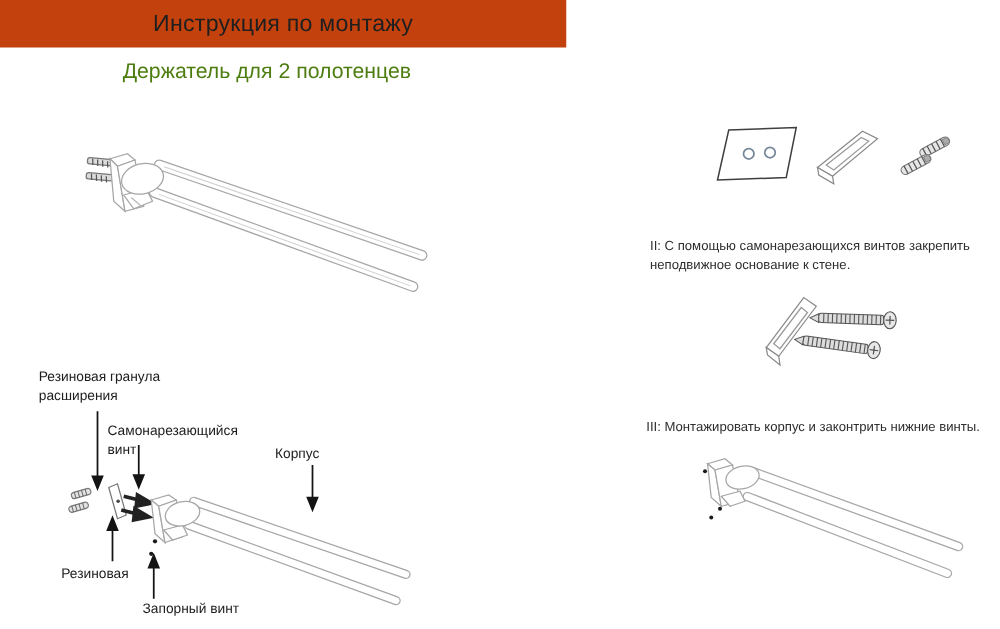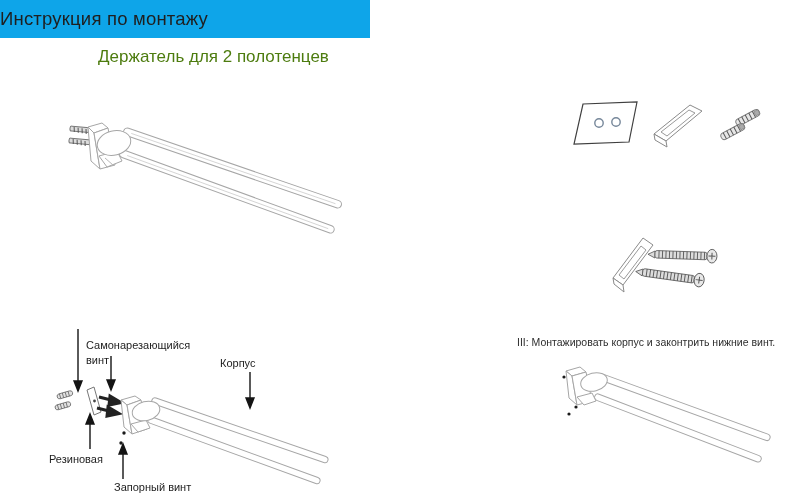--- a/index.html
+++ b/index.html
@@ -8,8 +8,8 @@
     font-family:"Liberation Sans", sans-serif;color:#222;overflow:hidden;
   }
   .title-band{
-    position:absolute;left:0;top:0;width:370px;height:38px;background:#0ea5e9;
-    display:flex;align-items:center;
+    position:absolute;left:0;top:0;width:453px;height:38px;background:#c2410c;
+    display:flex;align-items:center;justify-content:center;
   }
   .title{font-size:18.5px;color:#1f1f1f;letter-spacing:0.2px;}
   .subtitle{

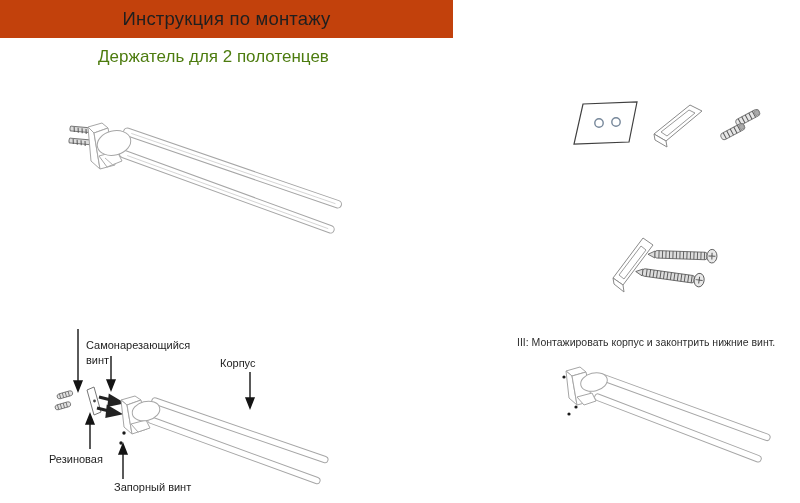--- a/index.html
+++ b/index.html
@@ -135,6 +135,8 @@
   <div class="lbl lbl-osnovanie">Резиновая</div>
   <div class="lbl lbl-zaporny">Запорный винт</div>
 
+  <p class="step step2">II: С помощью самонарезающихся винтов закрепить
+неподвижное основание к стене.</p>
   <p class="step step3">III: Монтажировать корпус и законтрить нижние винт.</p>
 
   <svg class="ill" style="left:555px;top:92px" width="245" height="88" viewBox="0 0 245 88">

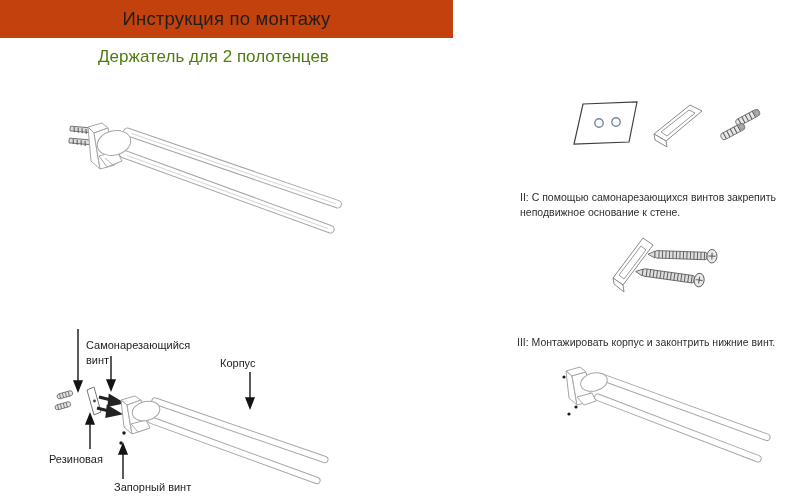--- a/index.html
+++ b/index.html
@@ -129,6 +129,8 @@
     </g>
   </svg>
 
+  <div class="lbl lbl-rubber">Резиновая гранула
+расширения</div>
   <div class="lbl lbl-selftap">Самонарезающийся
 винт</div>
   <div class="lbl lbl-korpus">Корпус</div>

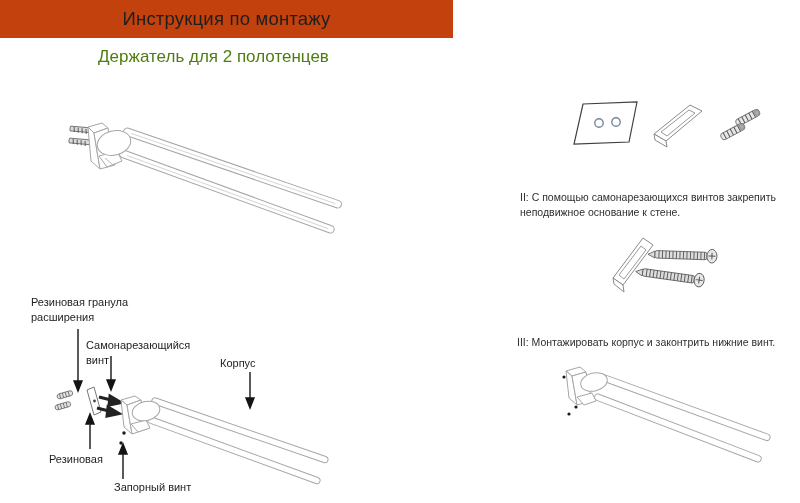--- a/index.html
+++ b/index.html
@@ -139,7 +139,7 @@
 
   <p class="step step2">II: С помощью самонарезающихся винтов закрепить
 неподвижное основание к стене.</p>
-  <p class="step step3">III: Монтажировать корпус и законтрить нижние винт.</p>
+  <p class="step step3">III: Монтажировать корпус и законтрить нижние винты.</p>
 
   <svg class="ill" style="left:555px;top:92px" width="245" height="88" viewBox="0 0 245 88">
     <g>

